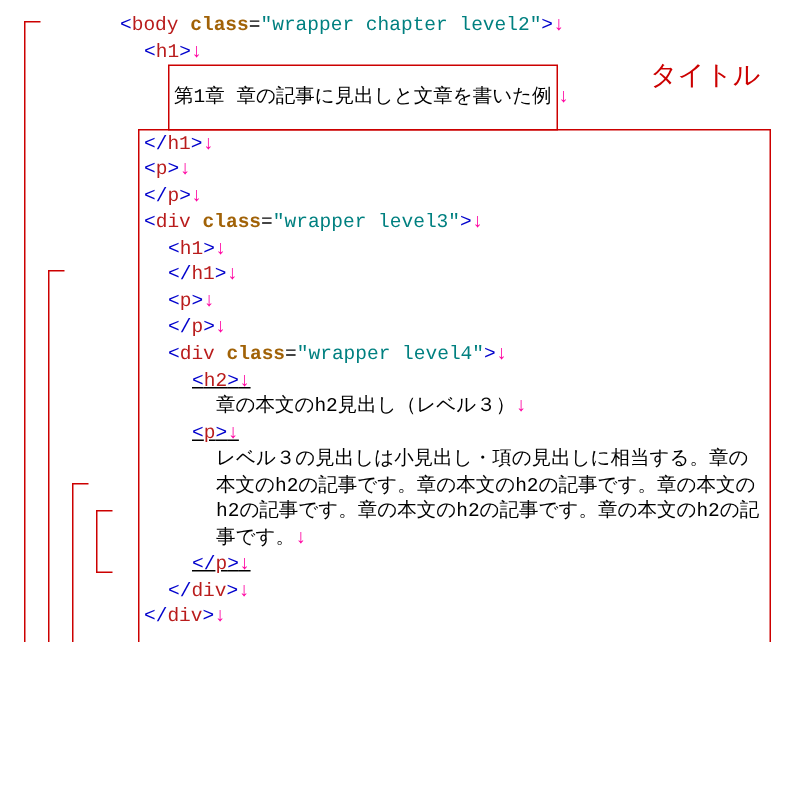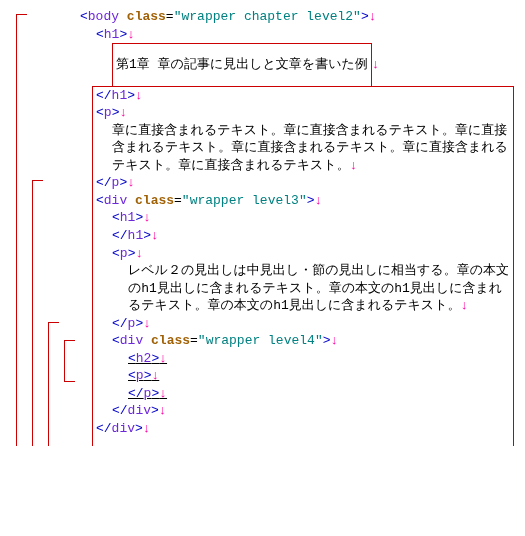--- a/index.html
+++ b/index.html
@@ -32,7 +32,7 @@
   .content-indent3 { padding-left: 48px; }
   .content-indent4 { padding-left: 64px; }
   .bracket { color: #0000cc; }
-  .tagname { color: #6d28d9; }
+  .tagname { color: #b91c1c; }
   .attrname { color: #a16207; font-weight: bold; }
   .attrval { color: #008080; }
   .eq { color: #000; }

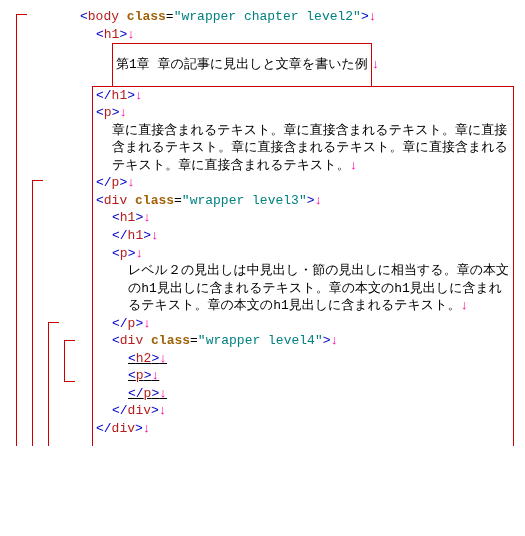--- a/index.html
+++ b/index.html
@@ -81,6 +81,7 @@
 
   <div class="line content-indent2"><span class="title-box"><span class="text">第1章 章の記事に見出しと文章を書いた例</span></span><span class="crlf">↓</span></div>
 
+  <div class="red-label" style="top:32px; right:10px;">タイトル</div>
 
   <div class="line indent2"><span class="bracket">&lt;/</span><span class="tagname">h1</span><span class="bracket">&gt;</span><span class="crlf">↓</span></div>
 

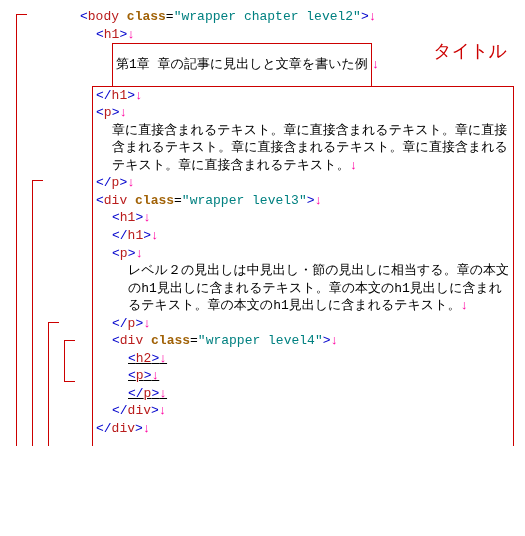--- a/index.html
+++ b/index.html
@@ -87,7 +87,6 @@
 
   <div class="line indent2"><span class="bracket">&lt;</span><span class="tagname">p</span><span class="bracket">&gt;</span><span class="crlf">↓</span></div>
 
-  <div class="line content-indent2"><span class="text">章に直接含まれるテキスト。章に直接含まれるテキスト。章に直接含まれるテキスト。章に直接含まれるテキスト。章に直接含まれるテキスト。章に直接含まれるテキスト。</span><span class="crlf">↓</span></div>
 
   <div class="line indent2"><span class="bracket">&lt;/</span><span class="tagname">p</span><span class="bracket">&gt;</span><span class="crlf">↓</span></div>
 

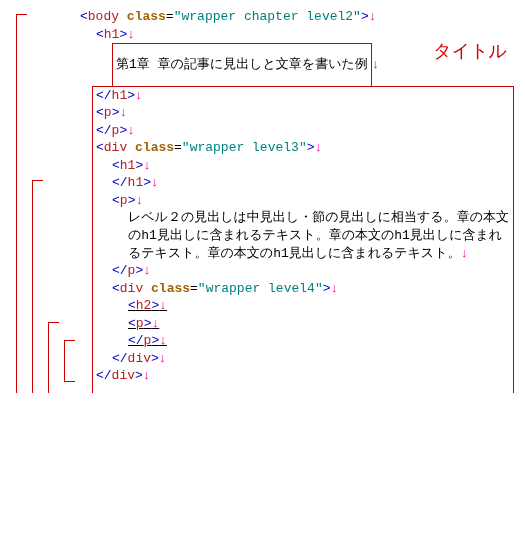--- a/index.html
+++ b/index.html
@@ -99,7 +99,6 @@
 
   <div class="line indent3"><span class="bracket">&lt;</span><span class="tagname">p</span><span class="bracket">&gt;</span><span class="crlf">↓</span></div>
 
-  <div class="line content-indent3"><span class="text">レベル２の見出しは中見出し・節の見出しに相当する。章の本文のh1見出しに含まれるテキスト。章の本文のh1見出しに含まれるテキスト。章の本文のh1見出しに含まれるテキスト。</span><span class="crlf">↓</span></div>
 
   <div class="line indent3"><span class="bracket">&lt;/</span><span class="tagname">p</span><span class="bracket">&gt;</span><span class="crlf">↓</span></div>
 

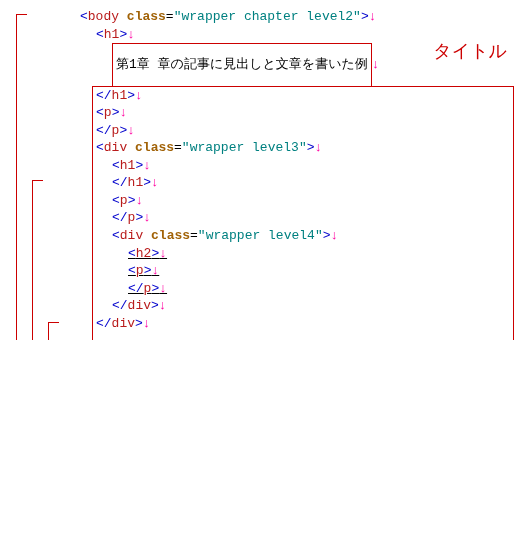--- a/index.html
+++ b/index.html
@@ -106,6 +106,7 @@
 
   <div class="line indent4"><span class="bracket">&lt;</span><span class="tagname">h2</span><span class="bracket">&gt;</span><span class="crlf">↓</span></div>
 
+  <div class="line content-indent4"><span class="text">章の本文のh2見出し（レベル３）</span><span class="crlf">↓</span></div>
 
 
   <div class="line indent4"><span class="bracket">&lt;</span><span class="tagname">p</span><span class="bracket">&gt;</span><span class="crlf">↓</span></div>

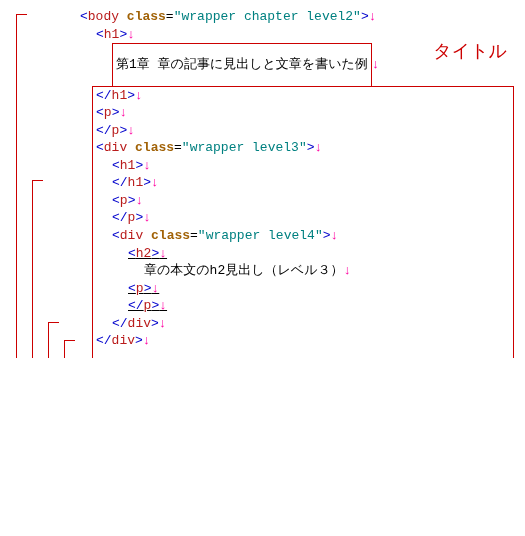--- a/index.html
+++ b/index.html
@@ -111,6 +111,7 @@
 
   <div class="line indent4"><span class="bracket">&lt;</span><span class="tagname">p</span><span class="bracket">&gt;</span><span class="crlf">↓</span></div>
 
+  <div class="line content-indent4"><span class="text">レベル３の見出しは小見出し・項の見出しに相当する。章の本文のh2の記事です。章の本文のh2の記事です。章の本文のh2の記事です。章の本文のh2の記事です。章の本文のh2の記事です。</span><span class="crlf">↓</span></div>
 
   <div class="line indent4"><span class="bracket">&lt;/</span><span class="tagname">p</span><span class="bracket">&gt;</span><span class="crlf">↓</span></div>
 

